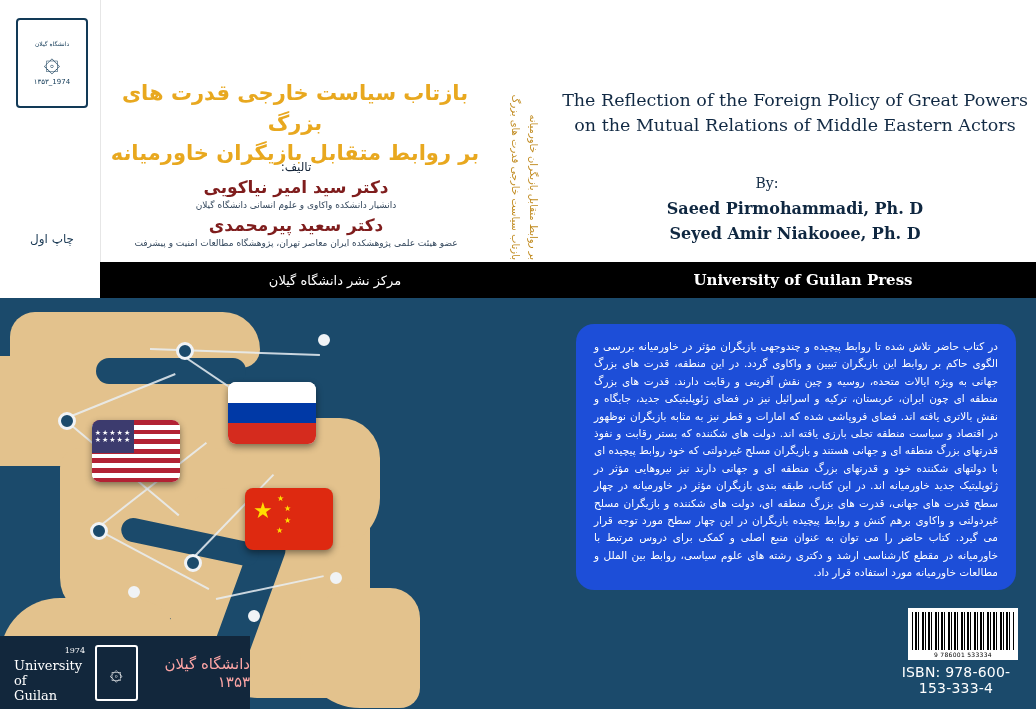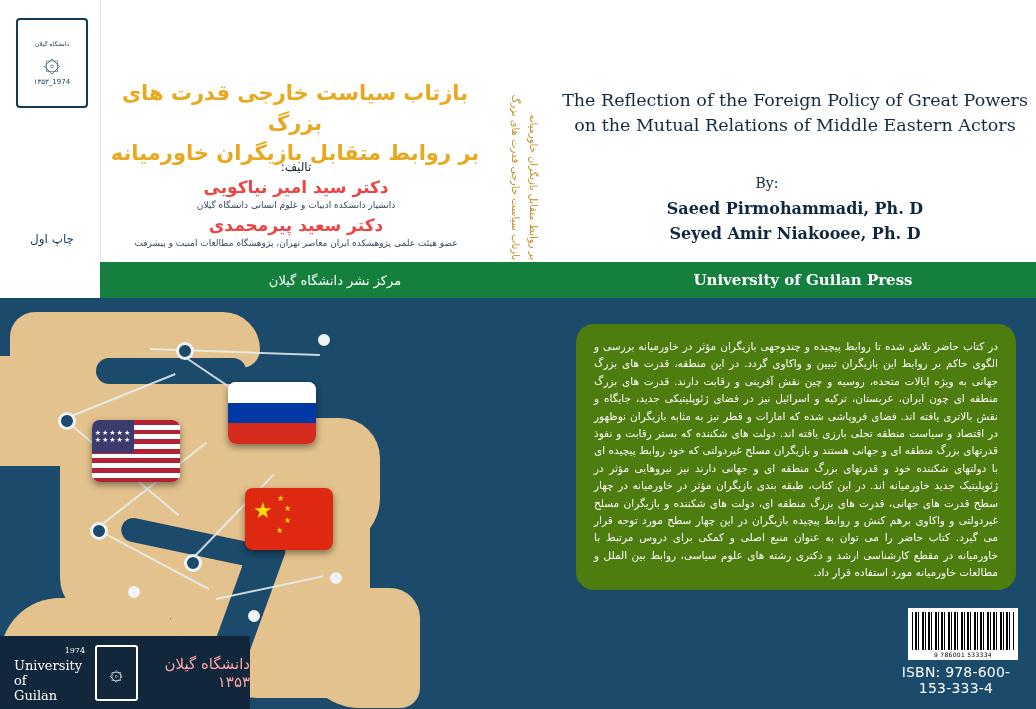--- a/index.html
+++ b/index.html
@@ -62,7 +62,7 @@
     color:#16263a;
   }
   .fa-authors .by{font-size:12px;margin-bottom:2px;}
-  .fa-authors .name{font-size:17px;font-weight:bold;color:#ef4444;margin-top:3px;}
+  .fa-authors .name{font-size:17px;font-weight:bold;color:#7f1d1d;margin-top:3px;}
   .fa-authors .aff{font-size:9px;color:#33475c;margin-top:2px;line-height:13px;}
   
   .spine-text{

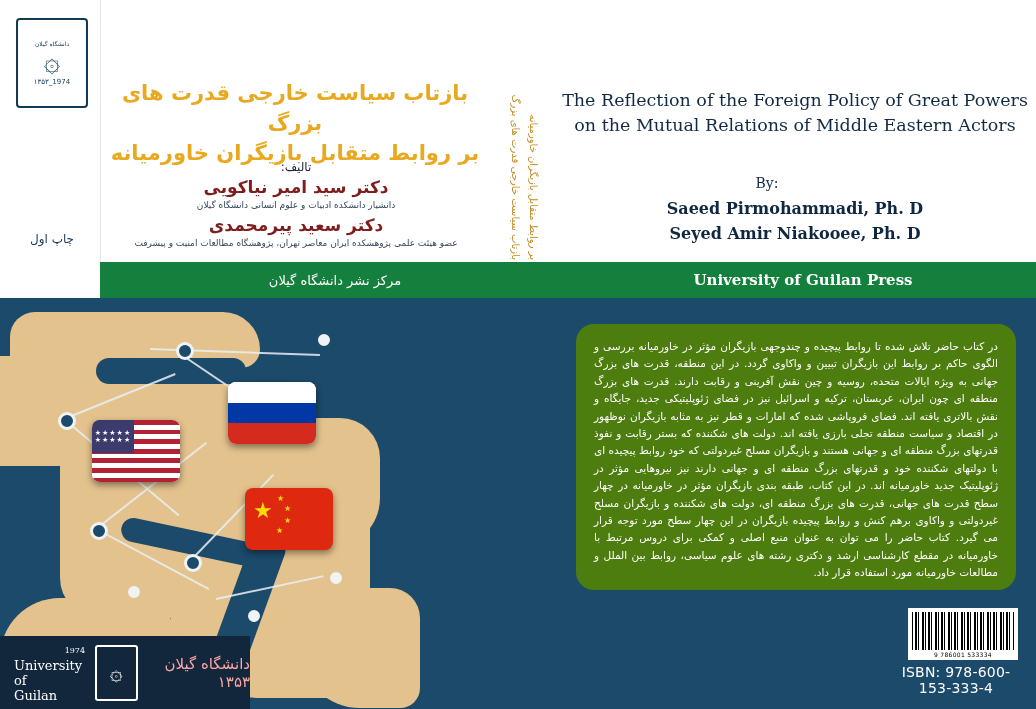--- a/index.html
+++ b/index.html
@@ -223,7 +223,7 @@
       <div class="fa-authors">
         <div class="by">تالیف:</div>
         <div class="name">دکتر سید امیر نیاکویی</div>
-        <div class="aff">دانشیار دانشکده ادبیات و علوم انسانی دانشگاه گیلان</div>
+        <div class="aff">دانشیار دانشکده واکاوی و علوم انسانی دانشگاه گیلان</div>
         <div class="name">دکتر سعید پیرمحمدی</div>
         <div class="aff">عضو هیئت علمی پژوهشکده ایران معاصر تهران، پژوهشگاه مطالعات امنیت و پیشرفت</div>
       </div>

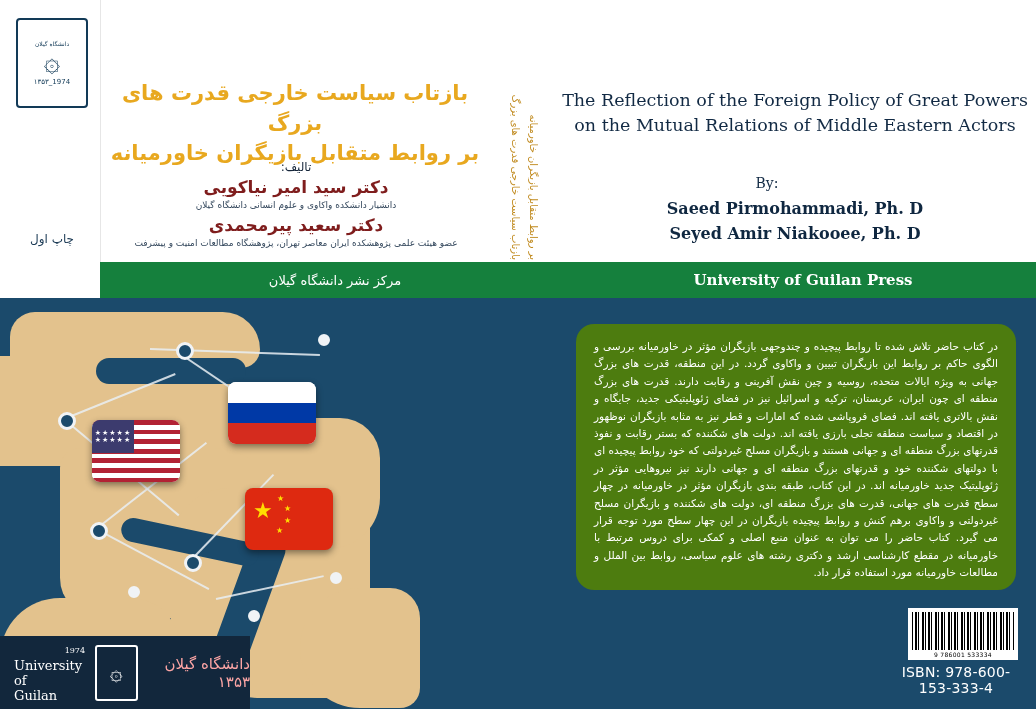--- a/index.html
+++ b/index.html
@@ -98,7 +98,7 @@
   
   .pub-bar{
     position:absolute;left:100px;top:262px;width:936px;height:36px;
-    background:#15803d;
+    background:#000000;
   }
   .pub-fa{
     position:absolute;left:0;top:0;width:470px;height:36px;

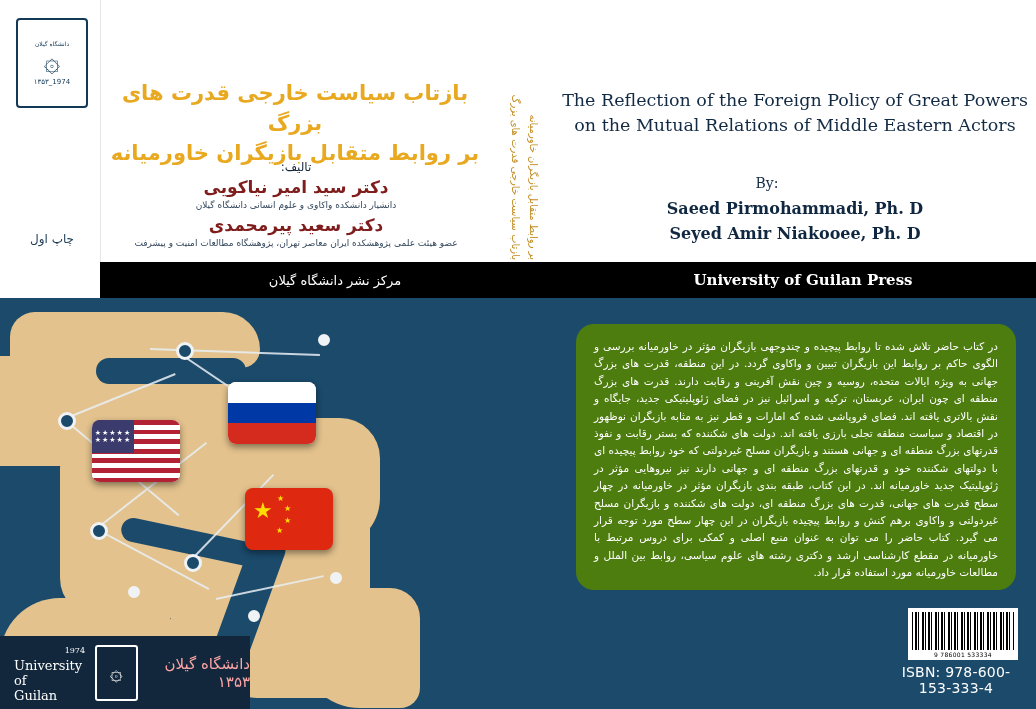--- a/index.html
+++ b/index.html
@@ -156,7 +156,7 @@
   
   .blurb{
     position:absolute;left:576px;top:324px;width:440px;height:266px;
-    background:#4d7c0f;border-radius:18px;
+    background:#1d4ed8;border-radius:18px;
     padding:14px 18px;box-sizing:border-box;
     color:#ffffff;direction:rtl;text-align:justify;
     font-size:10.5px;line-height:17.4px;

